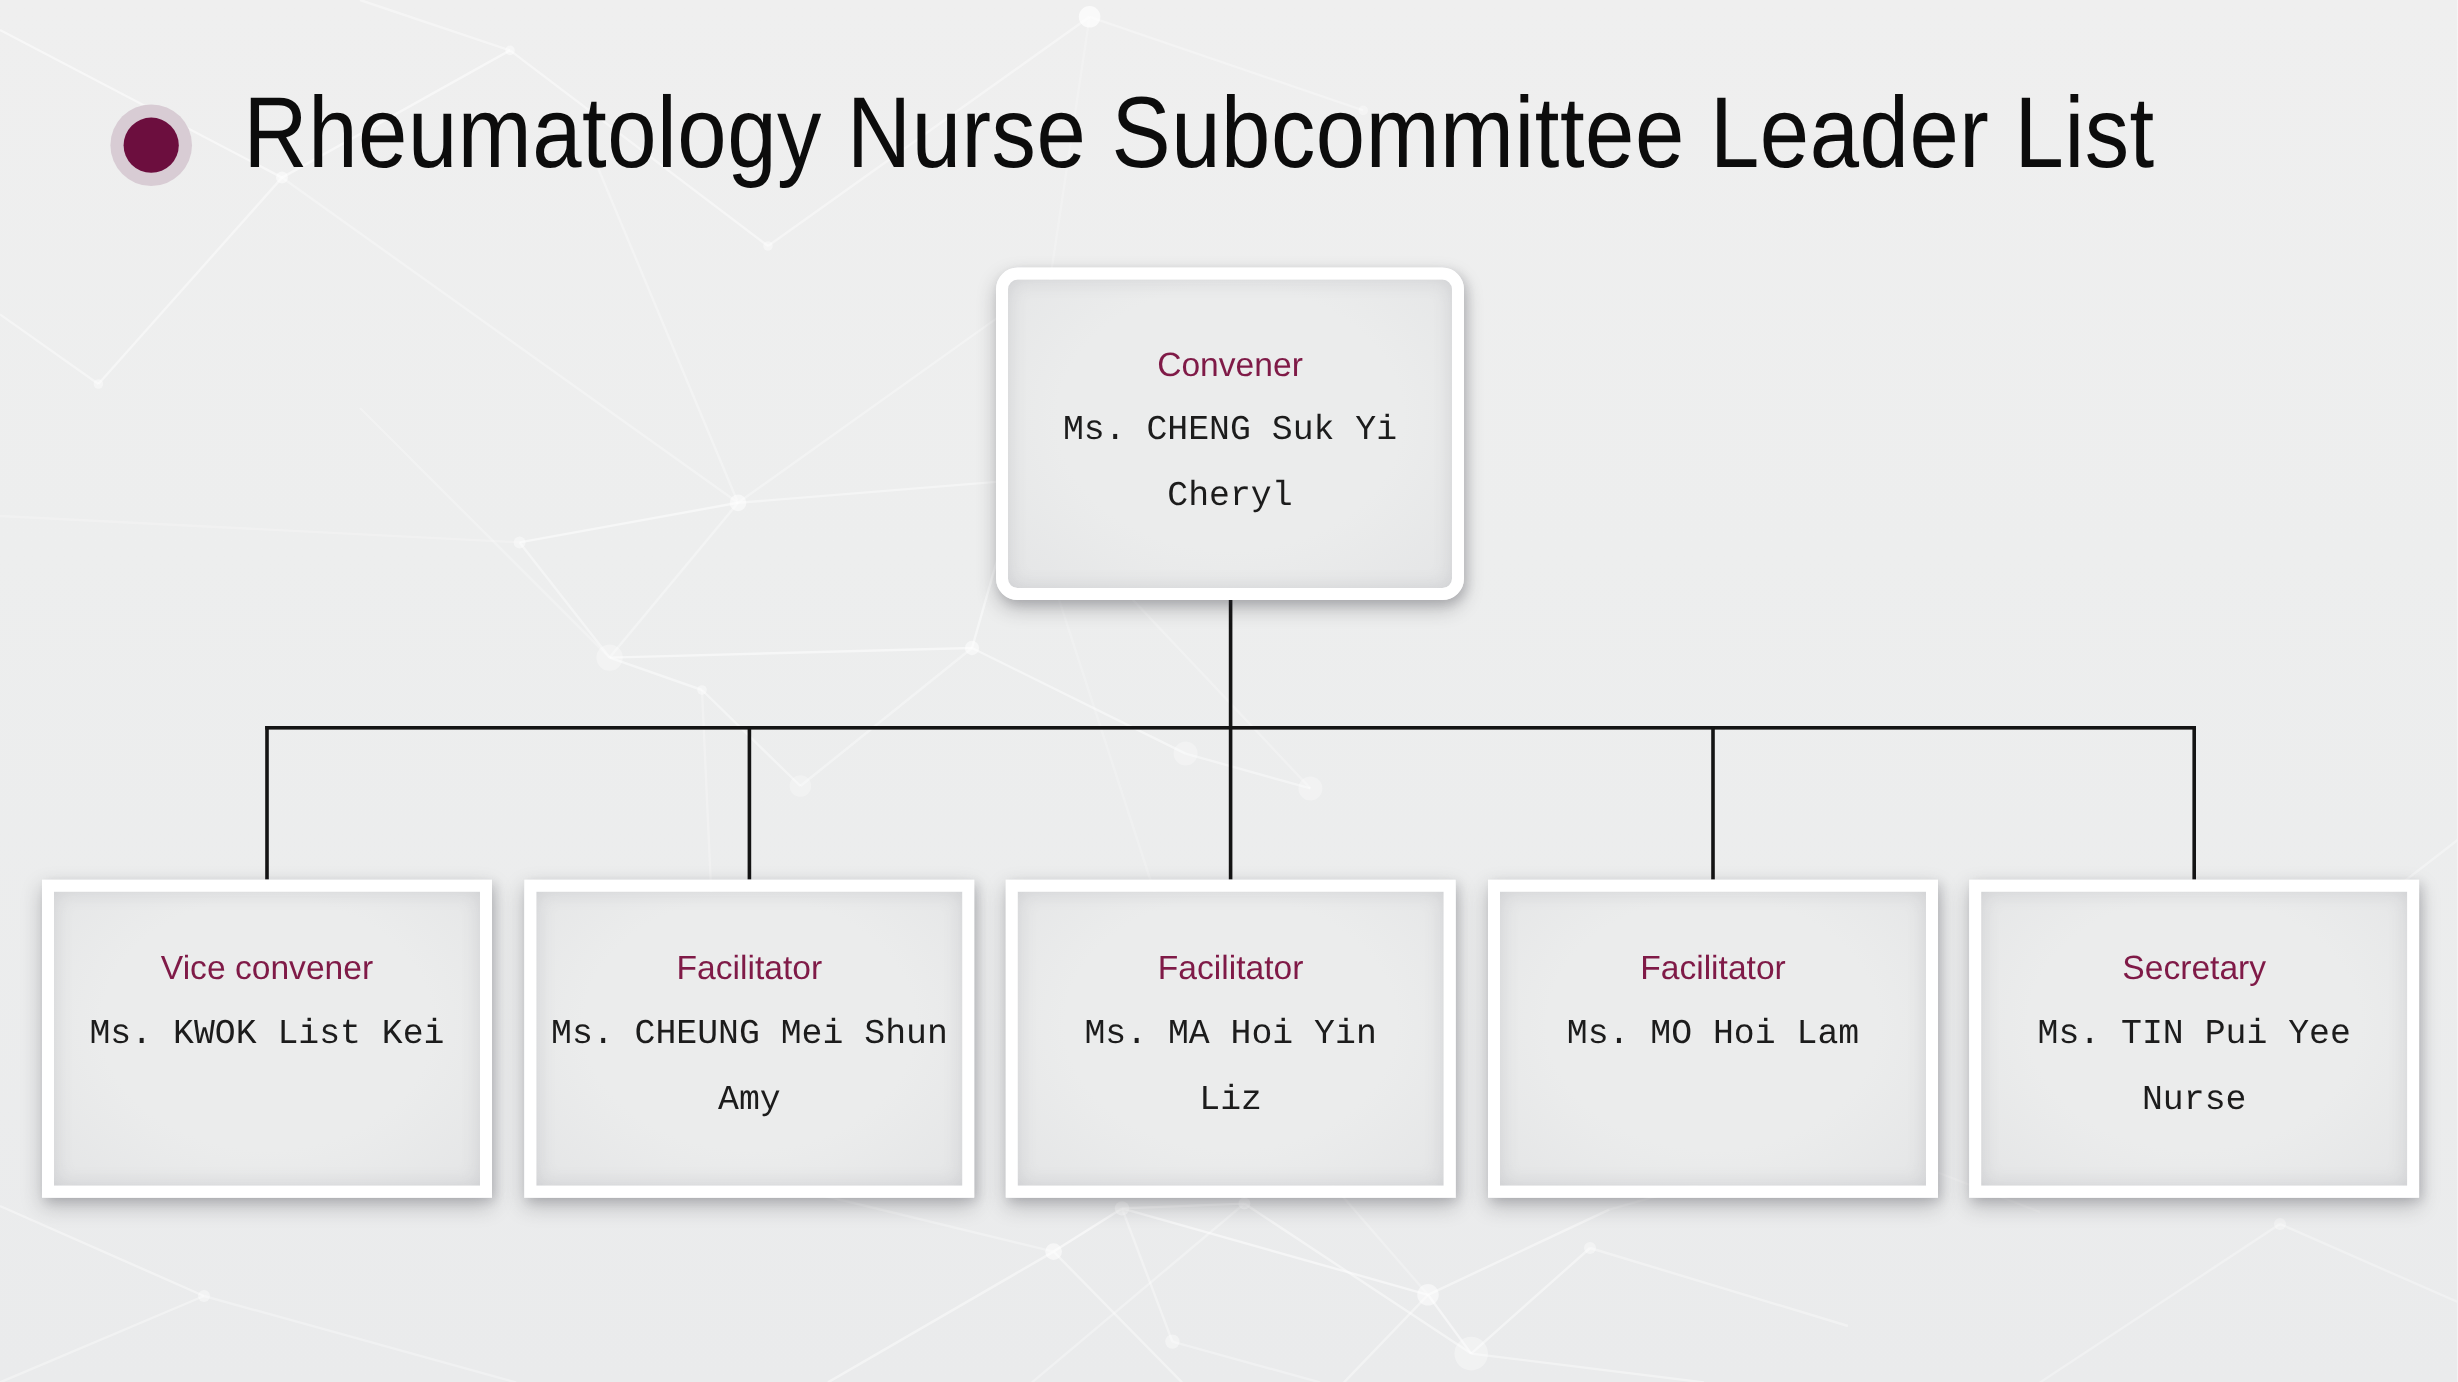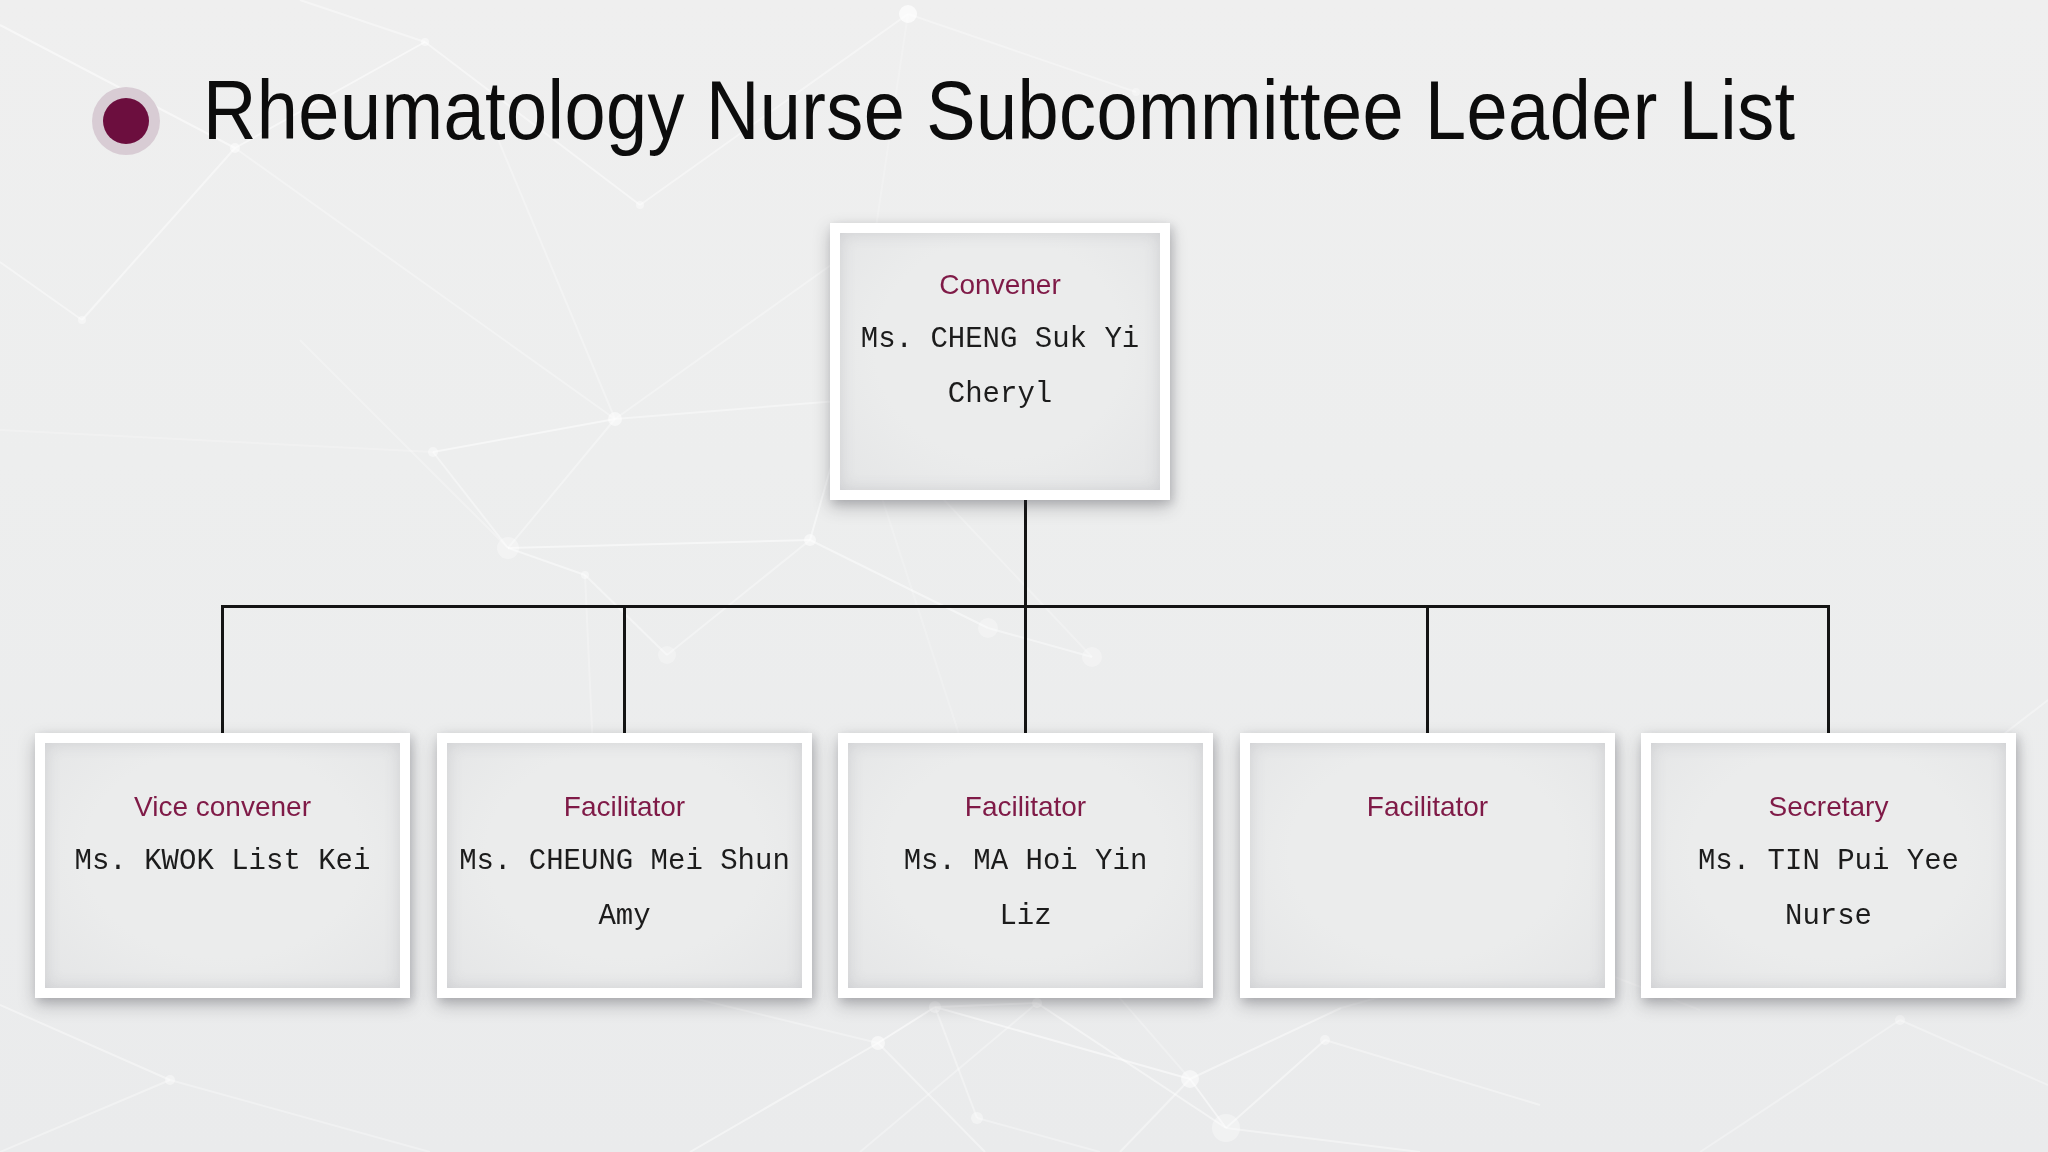--- a/index.html
+++ b/index.html
@@ -48,7 +48,7 @@
   }
   .card .role{font-size:28px;line-height:55px;color:var(--accent);}
   .card .name,.card .given{font-size:29px;line-height:55px;color:var(--name-color);font-family:Liberation Mono, monospace;}
-  .root-card{left:830px;top:223px;width:340px;height:277px;padding-top:24px;}
+  .root-card{left:830px;top:223px;width:390px;height:277px;padding-top:43px;border-radius:18px;}
   .child-card{top:733px;width:375px;height:265px;padding-top:36px;}
 </style>
 </head>

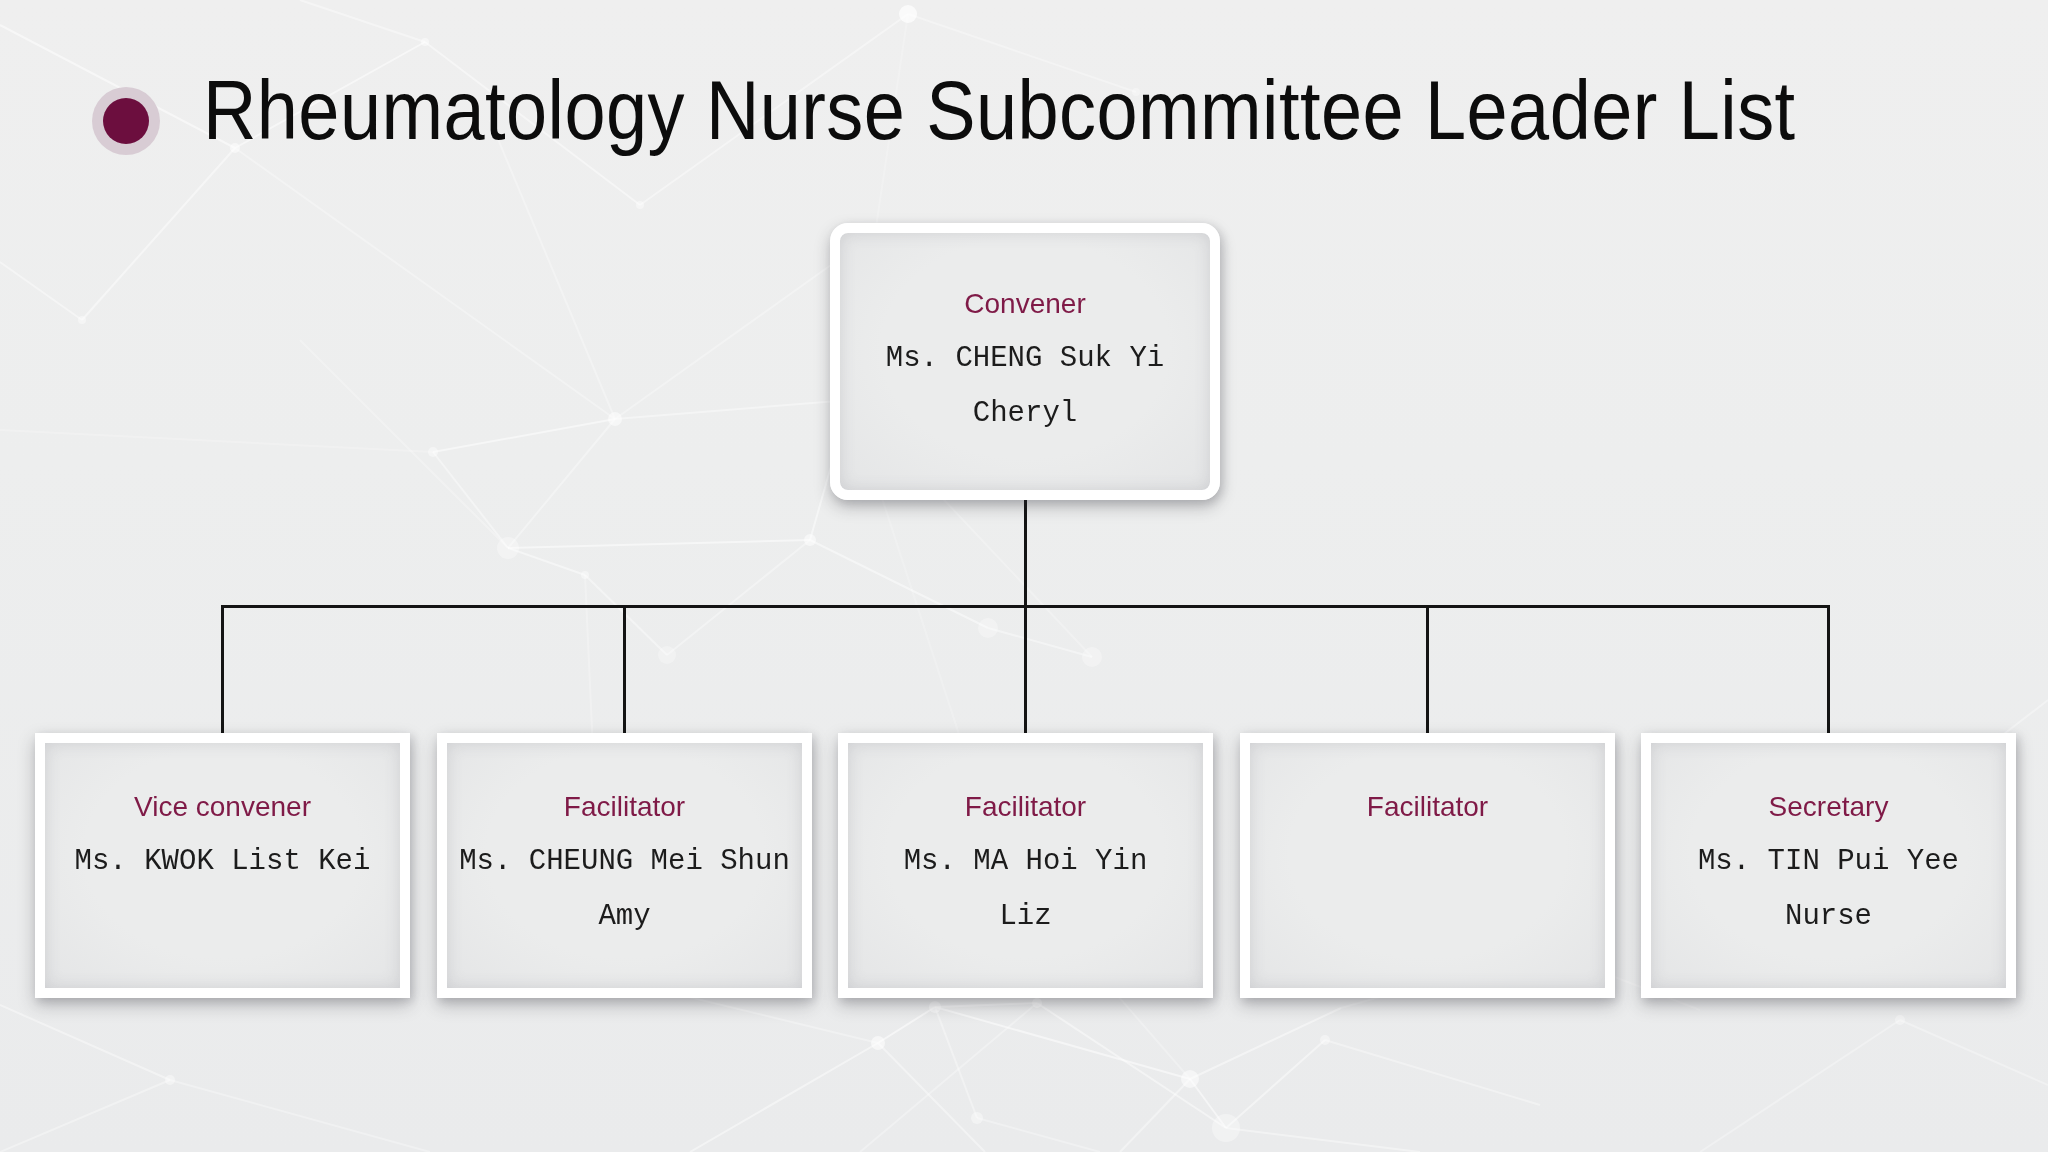--- a/index.html
+++ b/index.html
@@ -169,6 +169,7 @@
   </section>
     <section class="card child-card" style="left: 1240px;">
     <div class="role">Facilitator</div>
+    <div class="name">Ms. MO Hoi Lam</div>
     <div class="given"></div>
   </section>
     <section class="card child-card" style="left: 1641px;">

